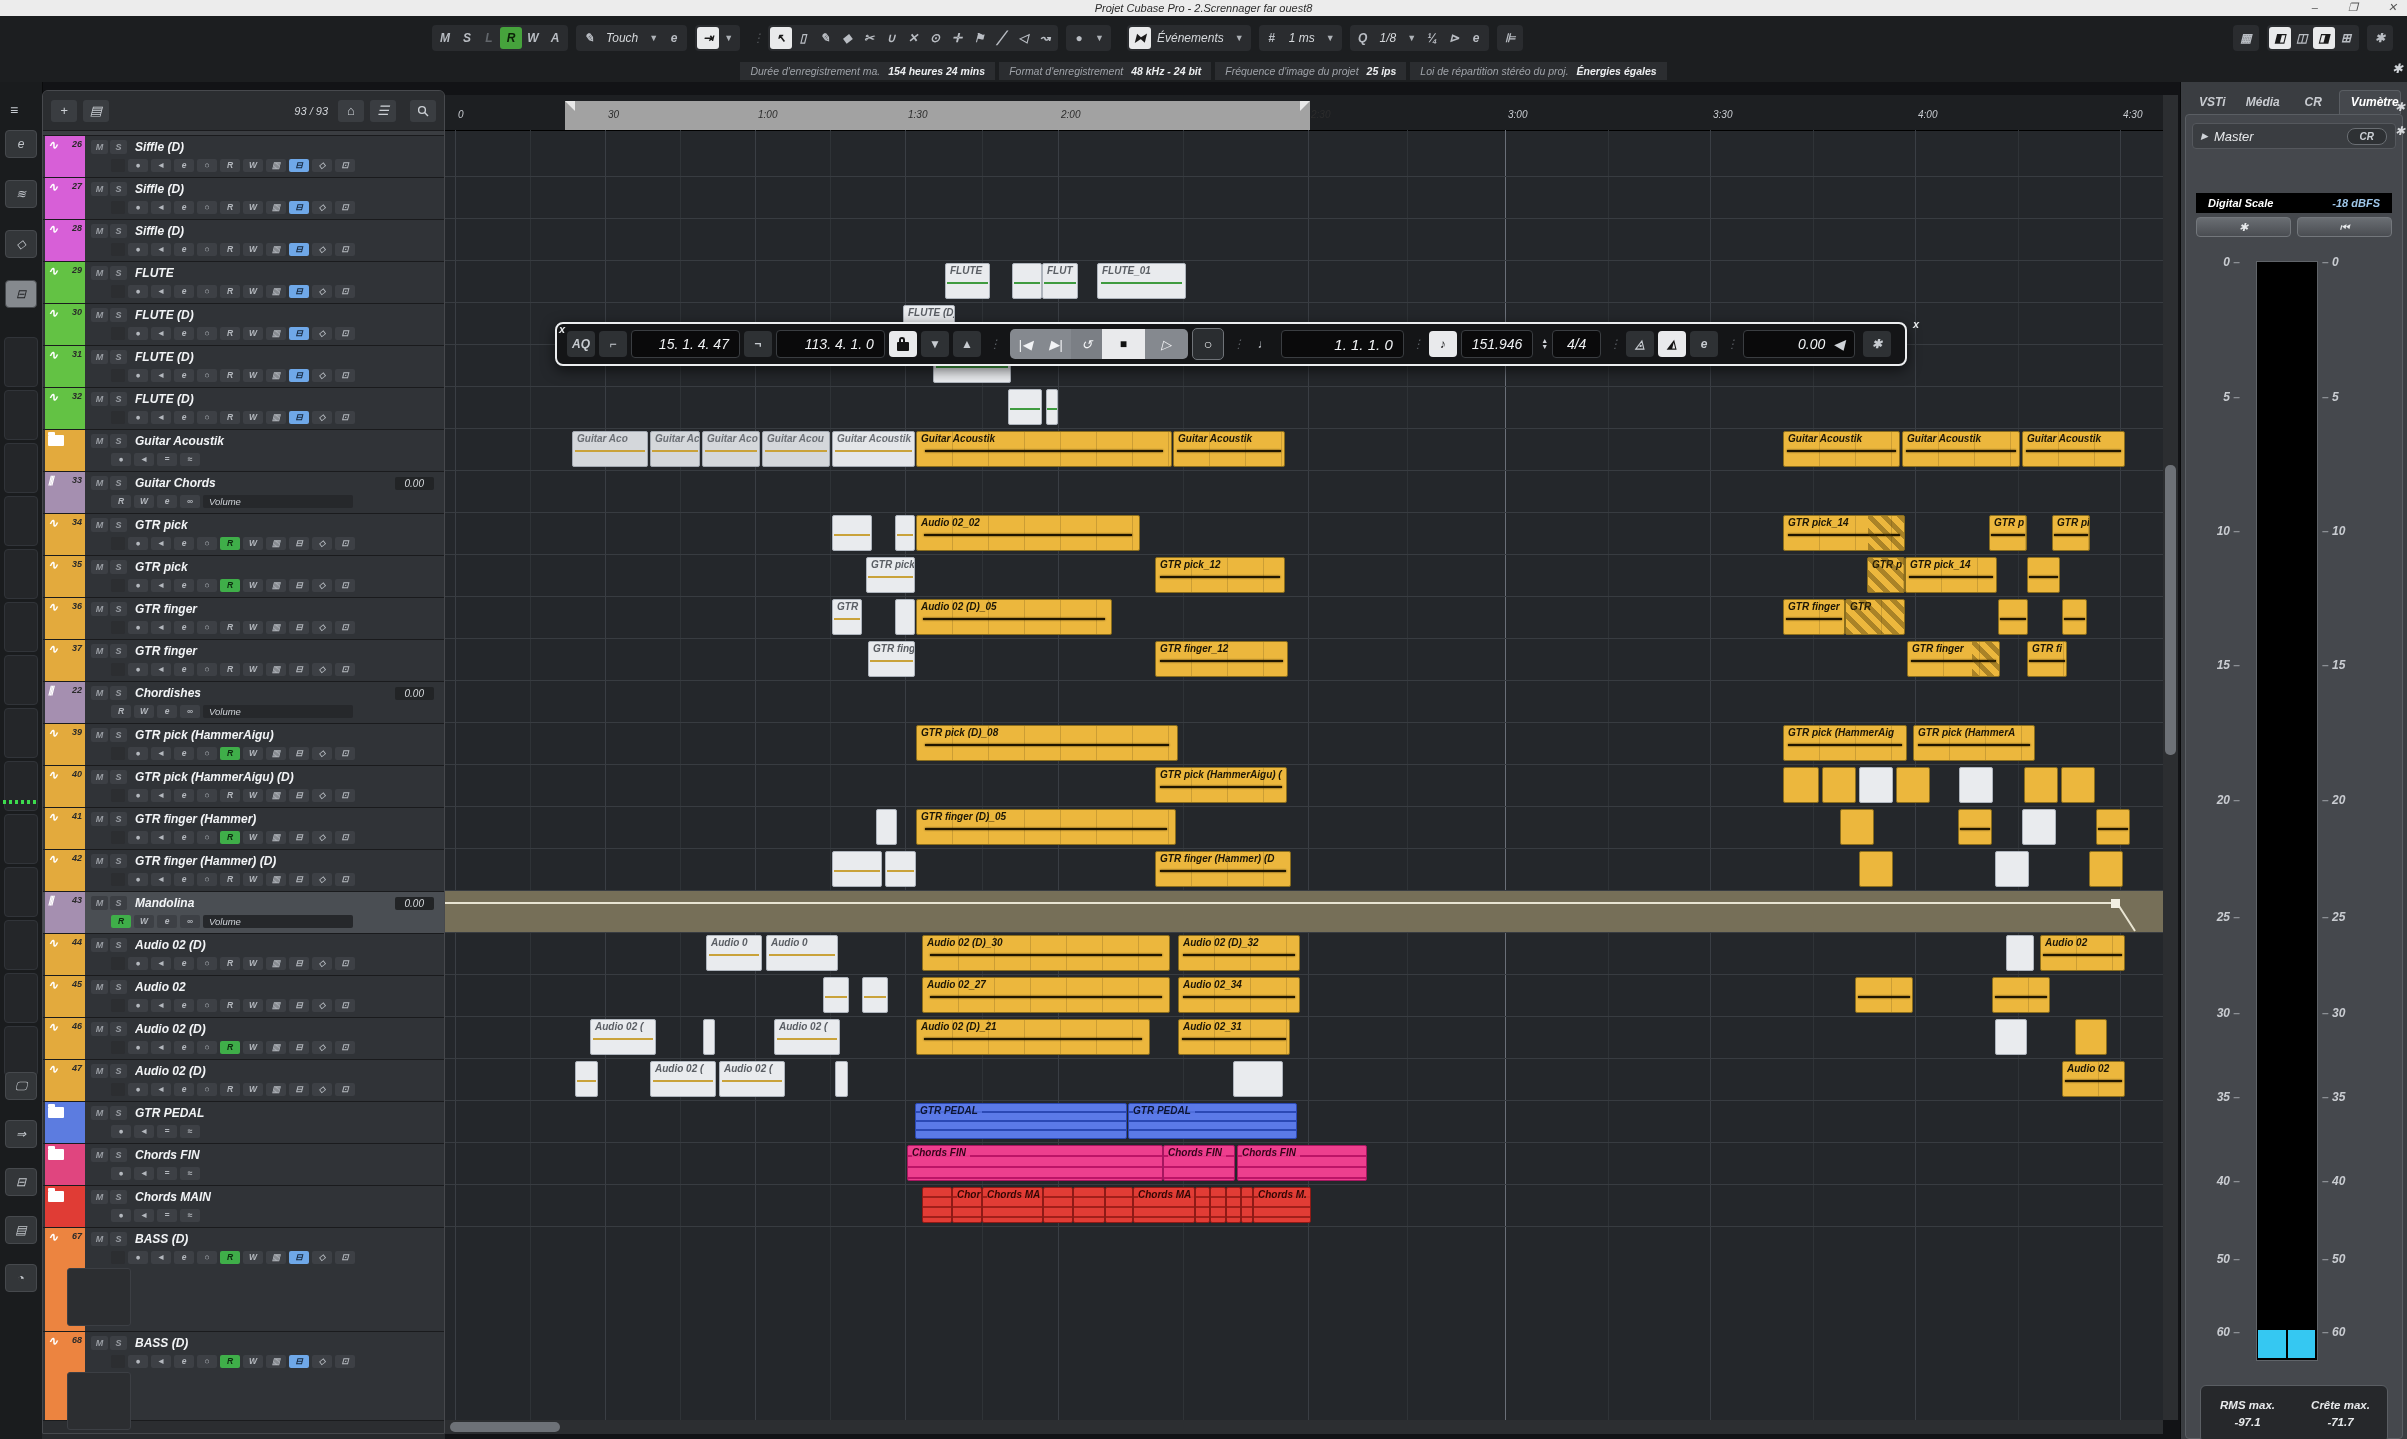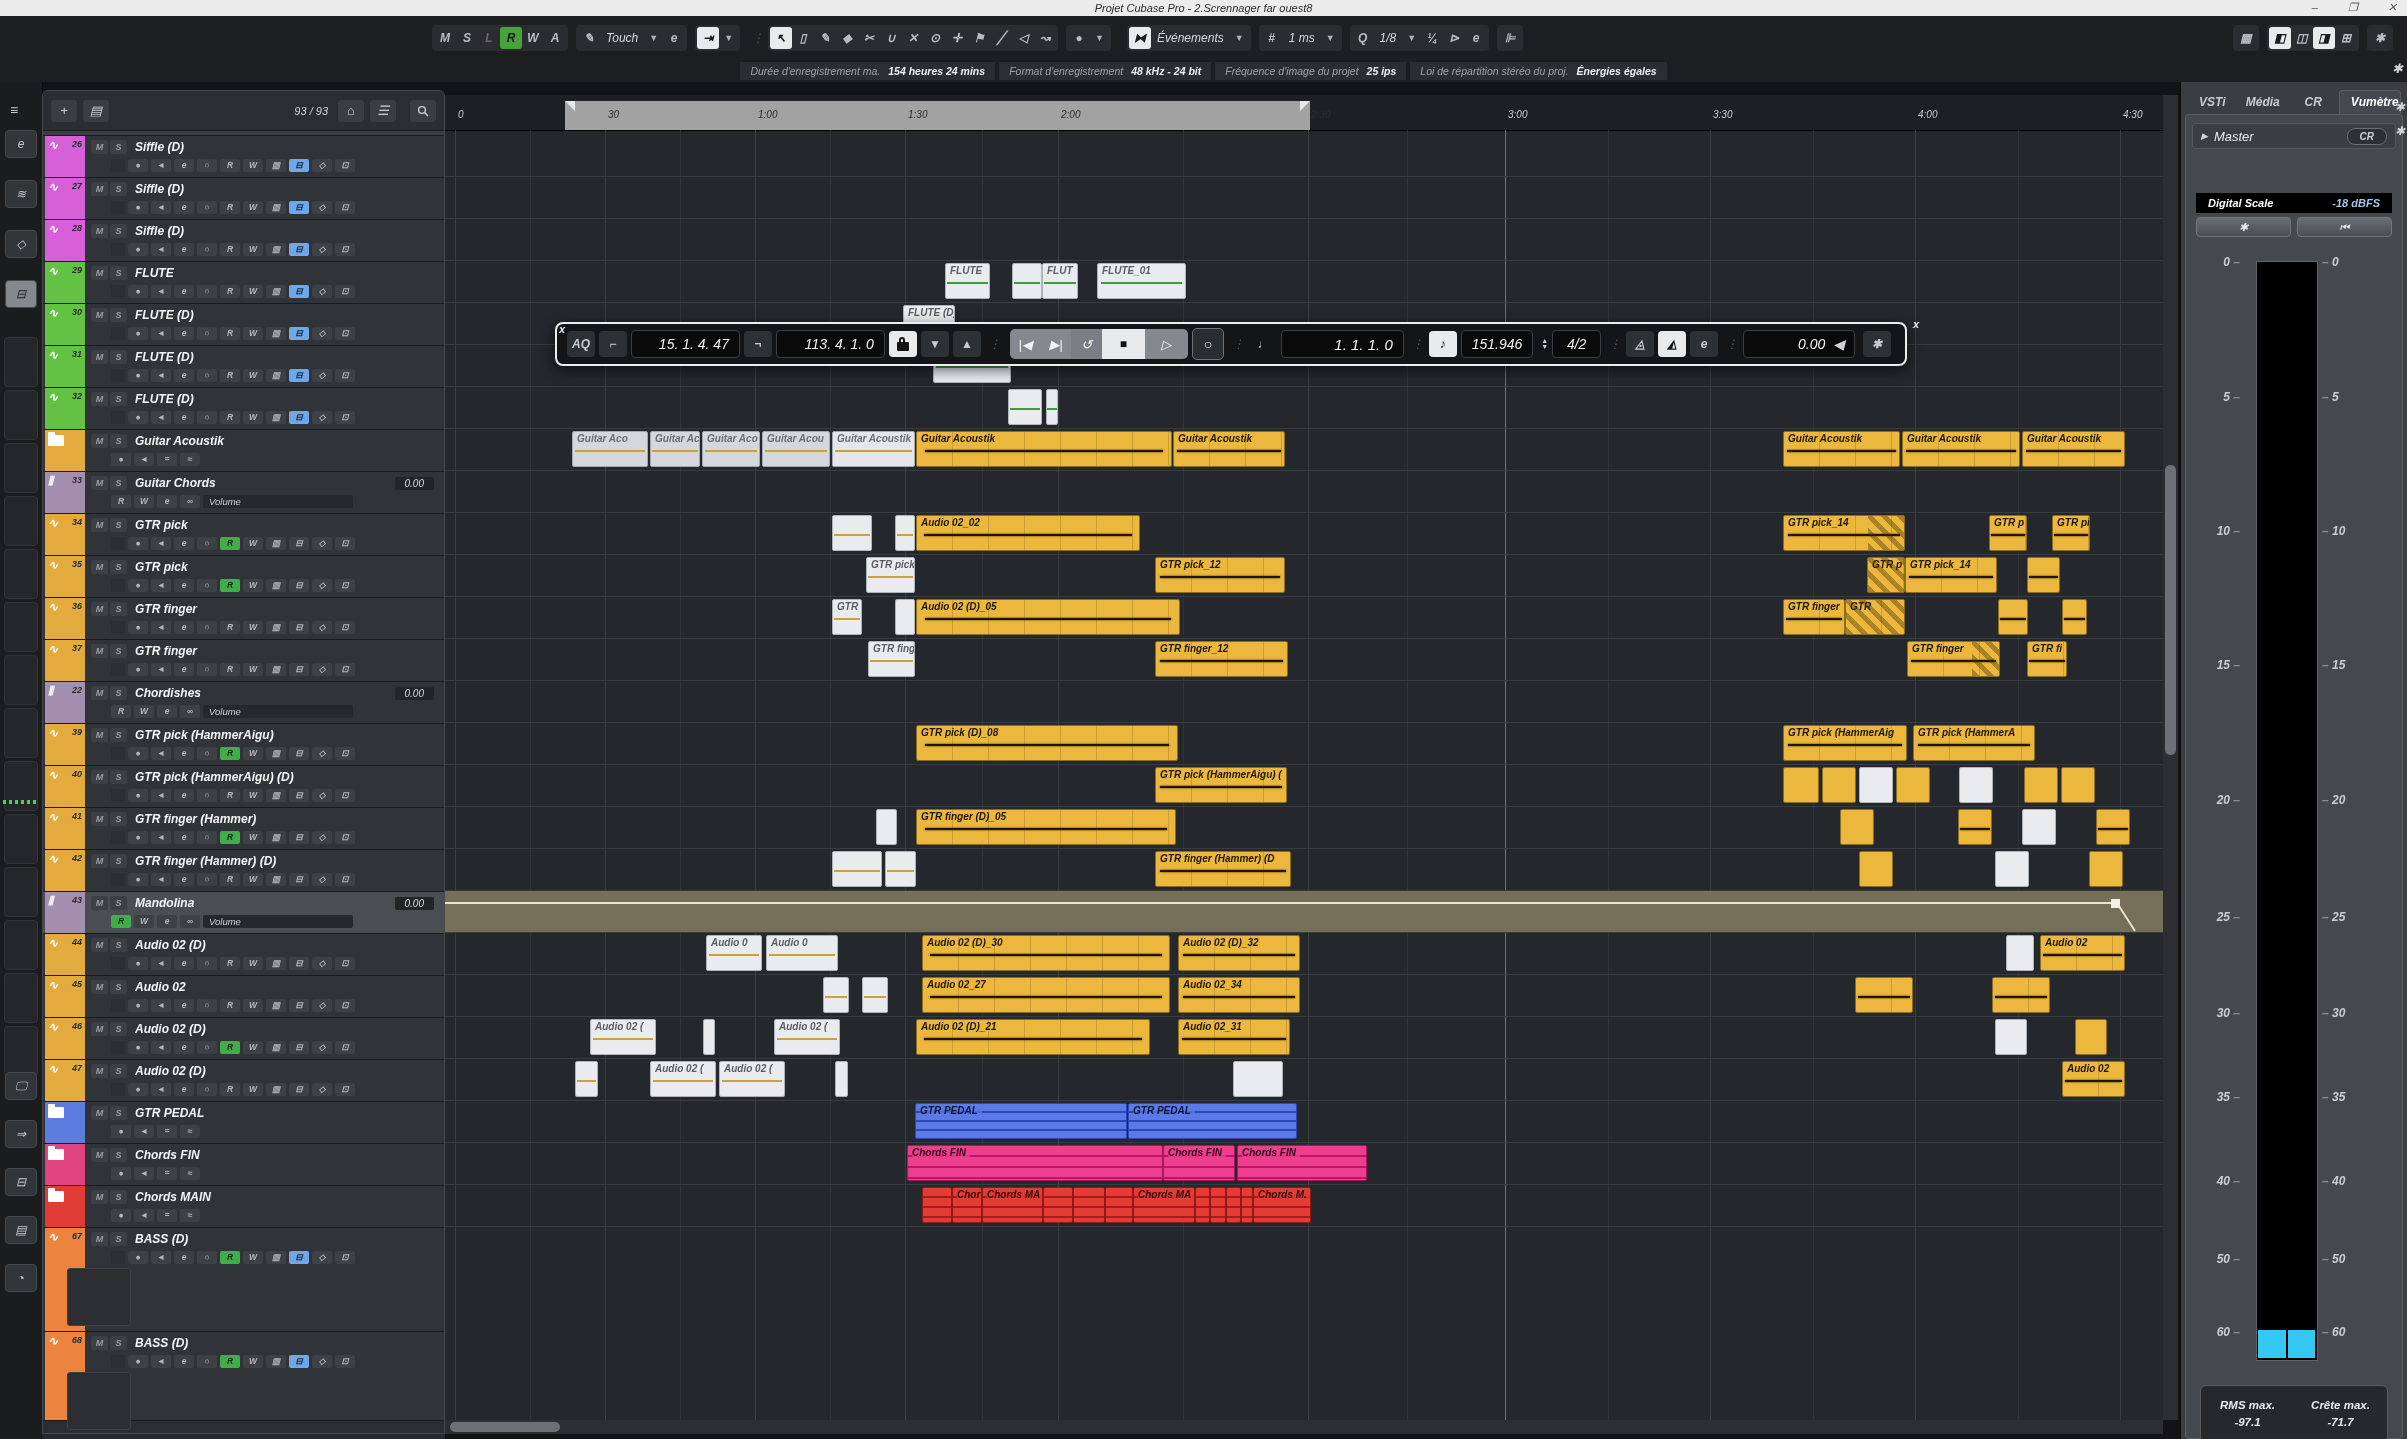--- a/index.html
+++ b/index.html
@@ -1419,7 +1419,7 @@
         <span>▲</span>
         <span>▼</span>
       </div>
-    <div class="tr-disp" style="width:40px;justify-content:center;">4/2</div>
+    <div class="tr-disp" style="width:40px;justify-content:center;">4/4</div>
     <span class="tr-dots">⋮</span>
     <div class="tr-btn">◬</div>
     <div class="tr-btn white">◭</div>

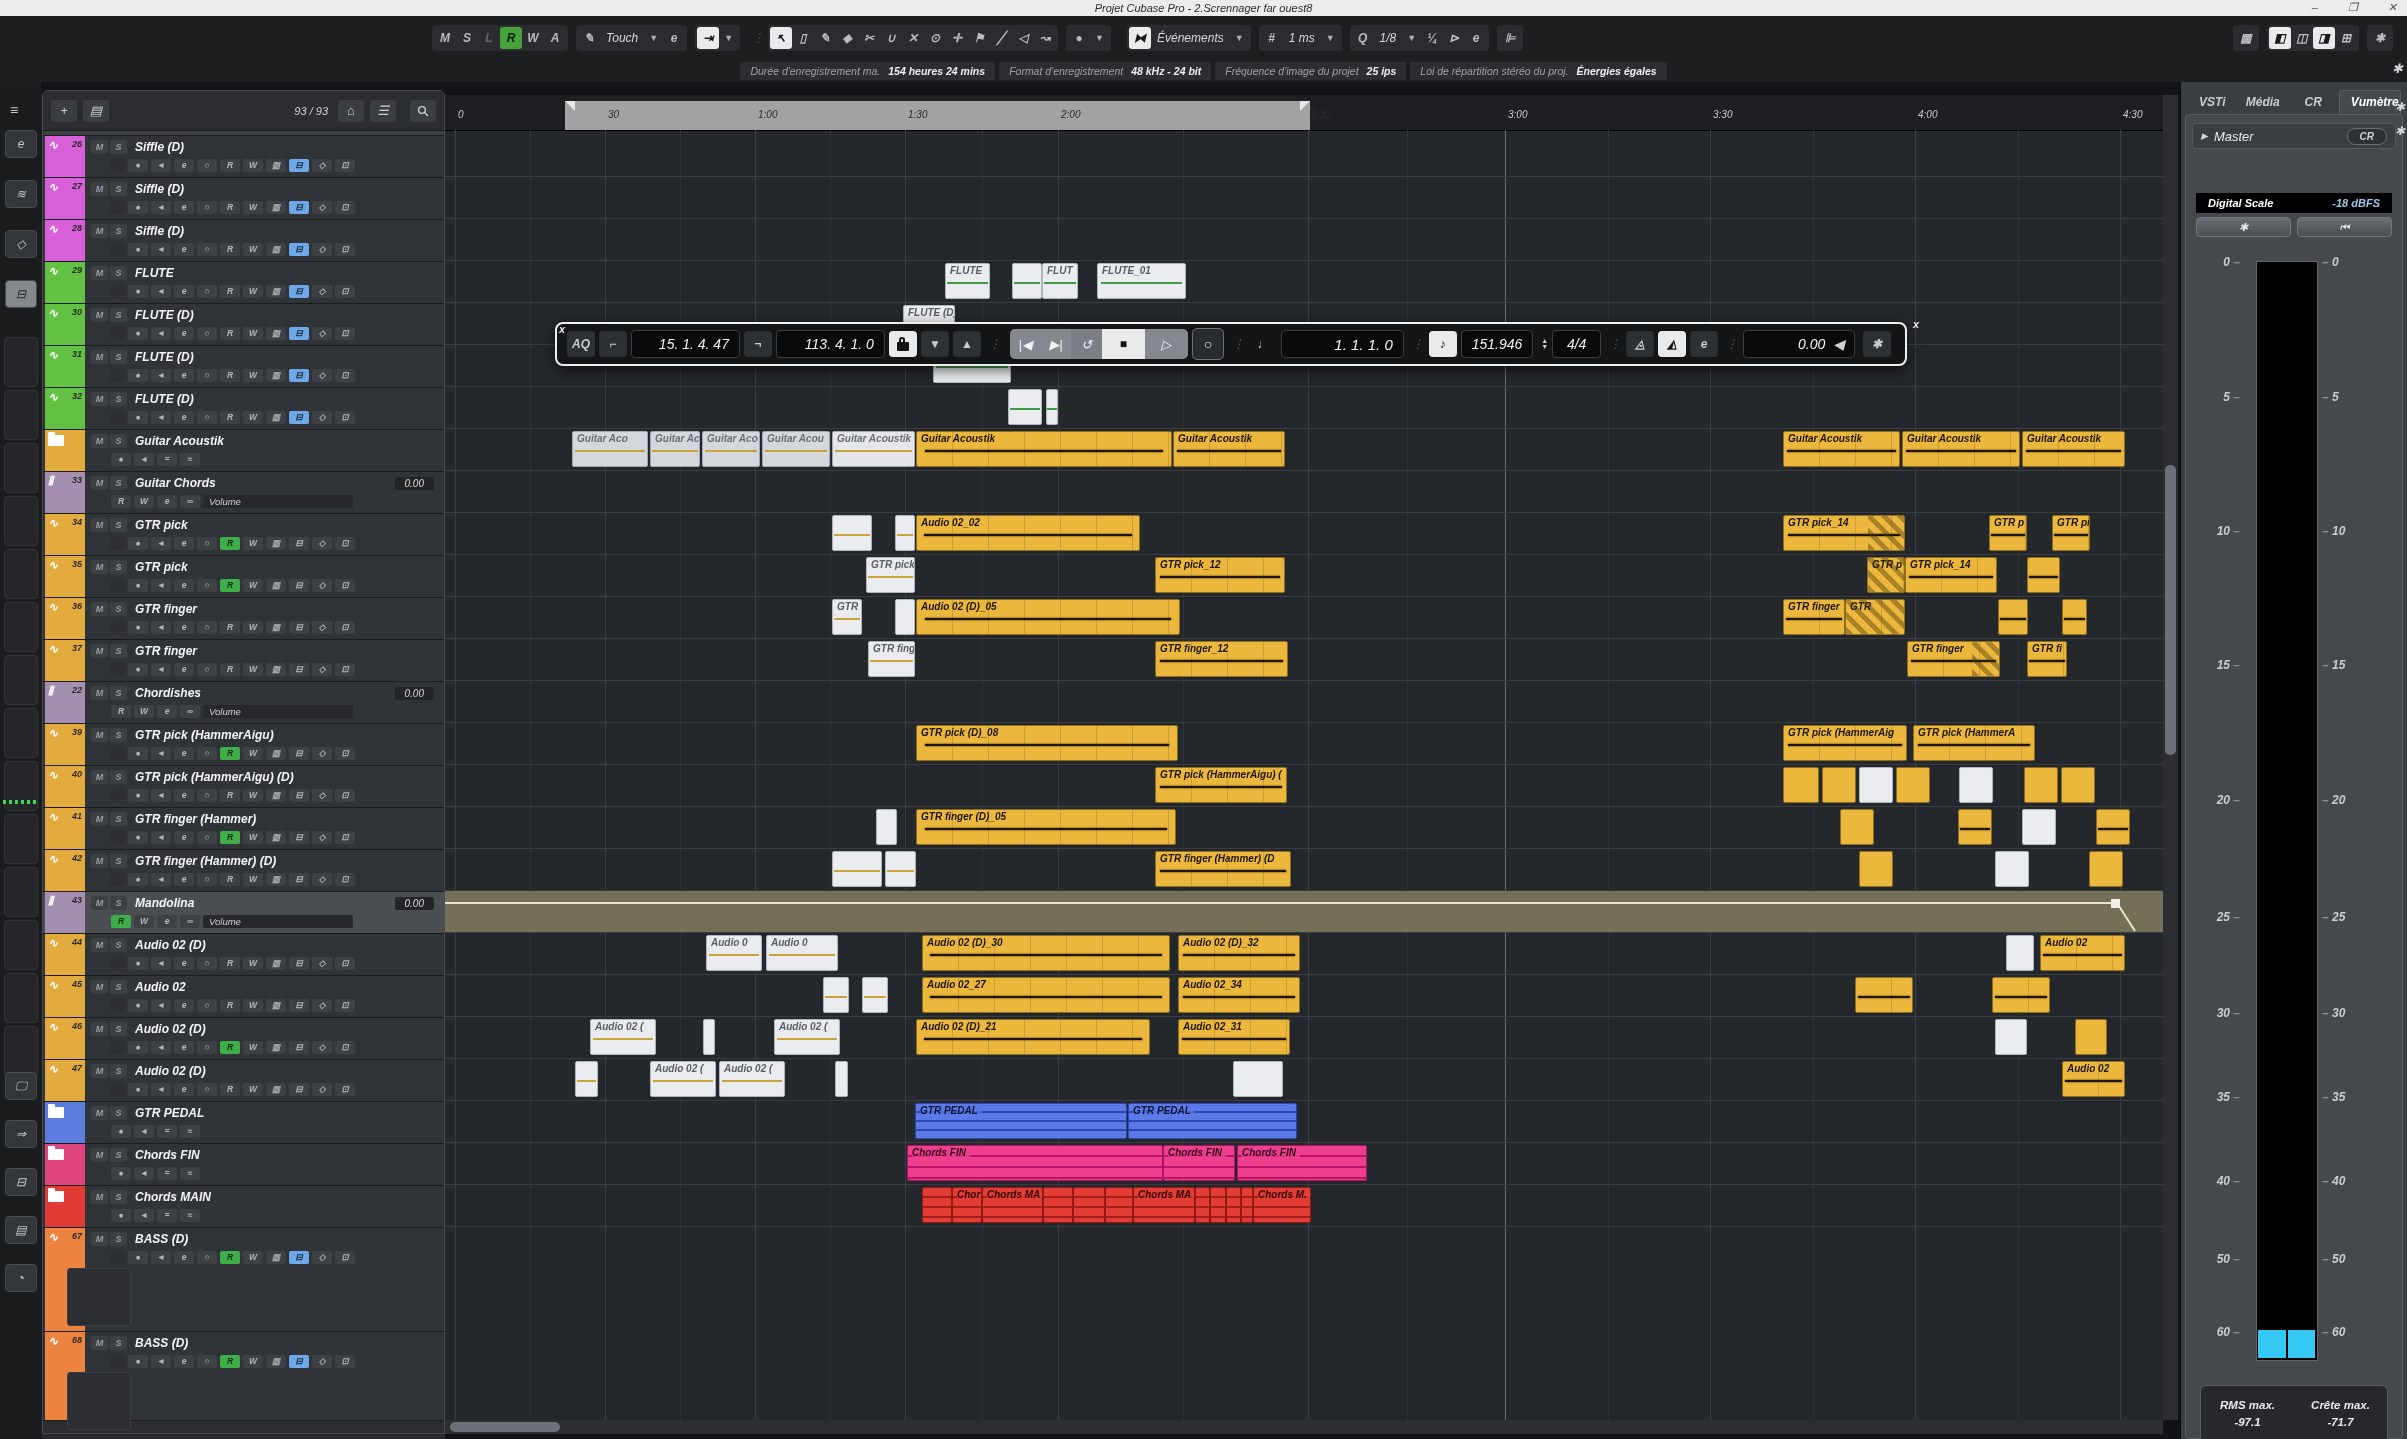--- a/index.html
+++ b/index.html
@@ -1151,7 +1151,7 @@
           <div class="wave y" style="top: 52%;"></div>
         </div>
         <div class="clip clip-w" style="left: 450px; width: 20px;"></div>
-        <div class="clip clip-y" style="left: 471px; width: 264px;">
+        <div class="clip clip-y" style="left: 471px; width: 196px;">
           <span class="cl">Audio 02 (D)_05</span>
           <div class="wave k" style="top: 52%;"></div>
         </div>

